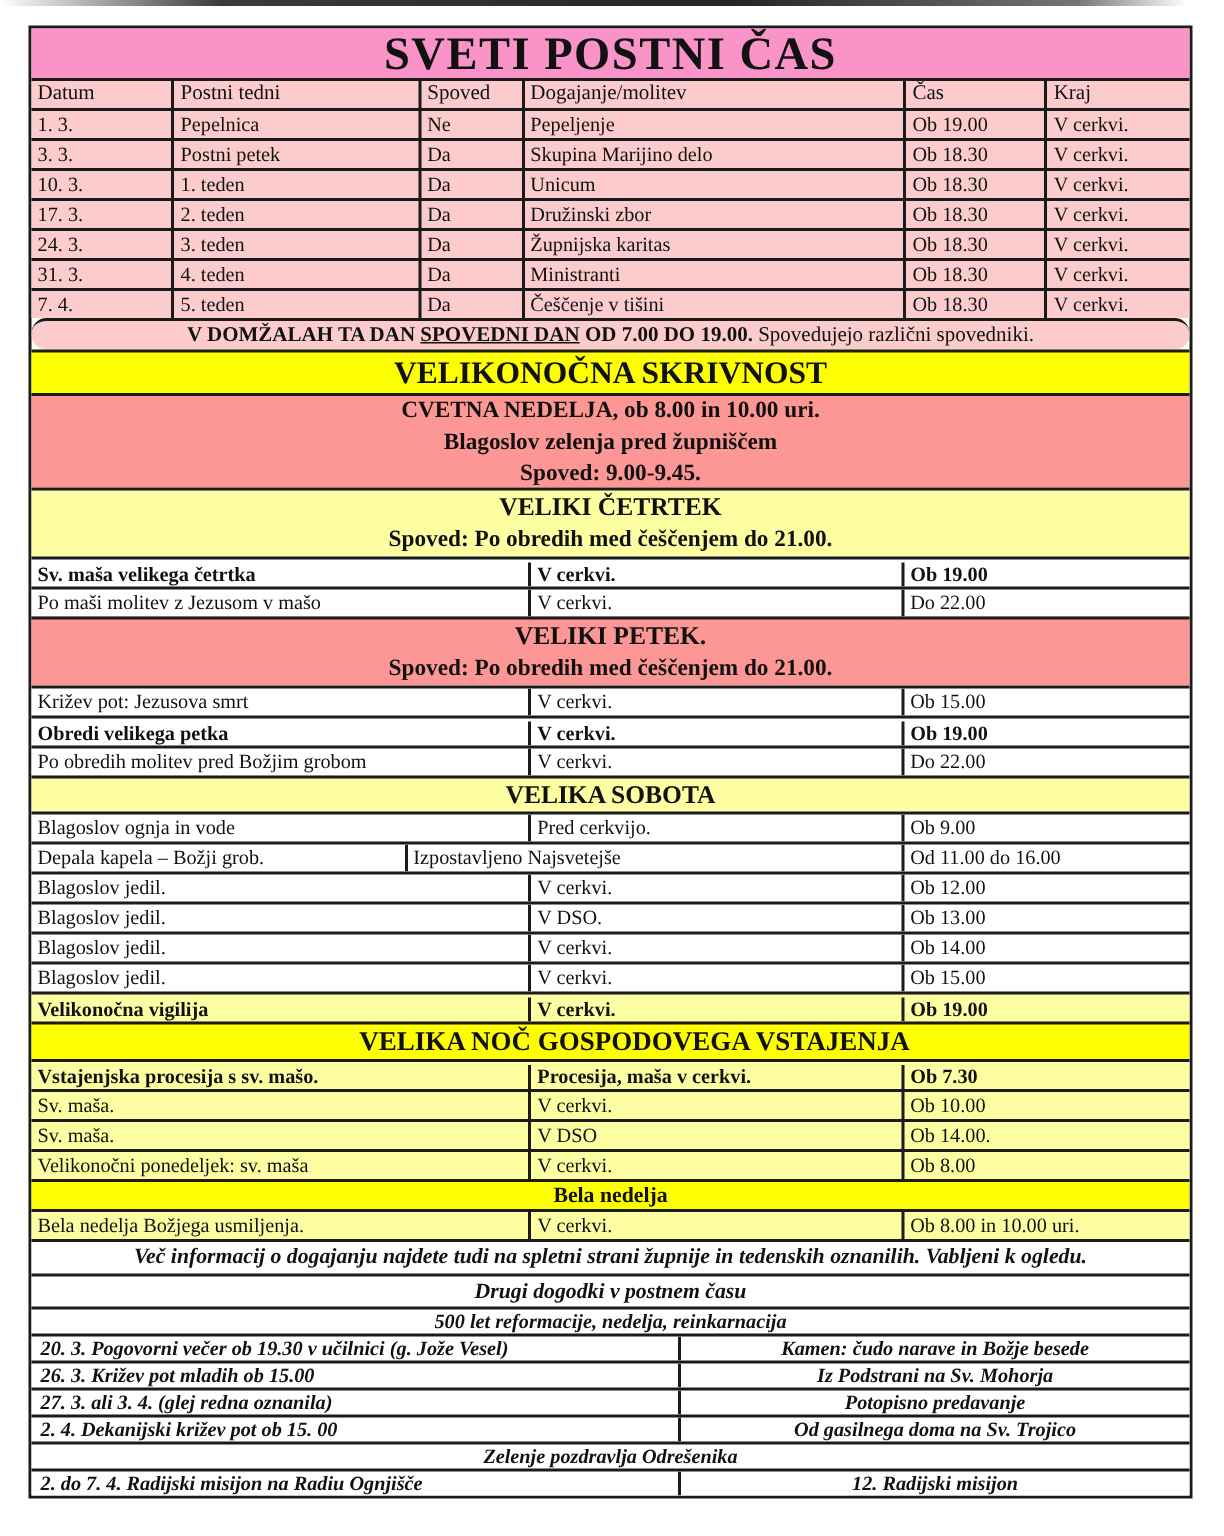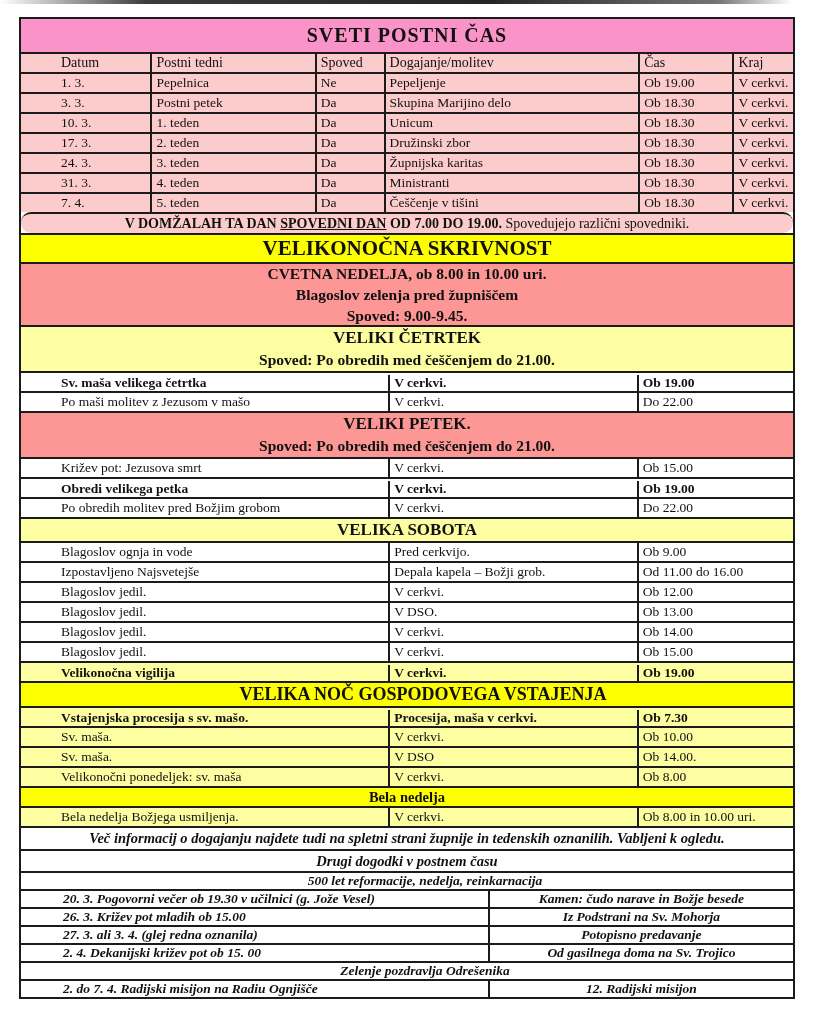--- a/index.html
+++ b/index.html
@@ -32,7 +32,7 @@
   .title{
     height:33px;background:var(--pink-header);
     justify-content:center;align-items:center;
-    font-size:20px;font-weight:bold;letter-spacing:1px;
+    font-size:31px;font-weight:bold;letter-spacing:1px;
   }
   
   .r6{height:20px;background:var(--pink-row);font-size:13.5px;}

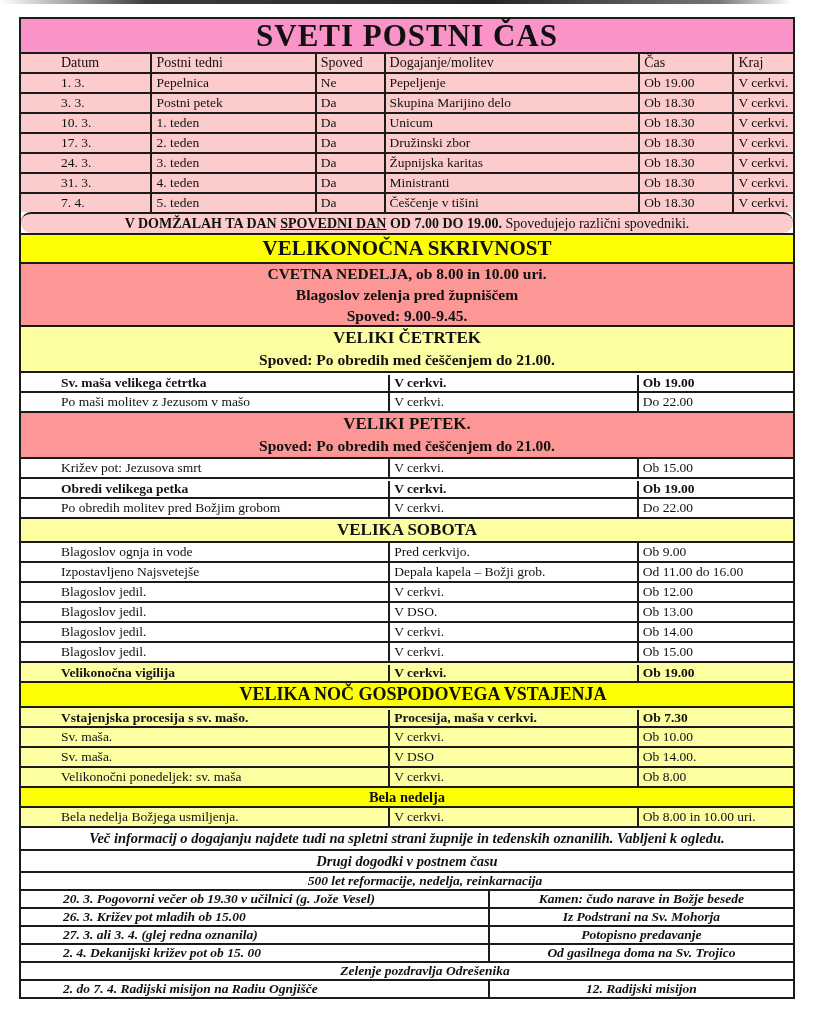--- a/index.html
+++ b/index.html
@@ -26,7 +26,7 @@
     box-sizing:border-box;border-left:2px solid var(--border);
     display:flex;align-items:center;padding:0 4px;white-space:nowrap;overflow:hidden;
   }
-  .row .cell:first-child{border-left:none;margin-left:36px;}
+  .row .cell:first-child{border-left:none;}
   .bold, .bold .cell{font-weight:bold;align-items:flex-end;}
   
   .title{

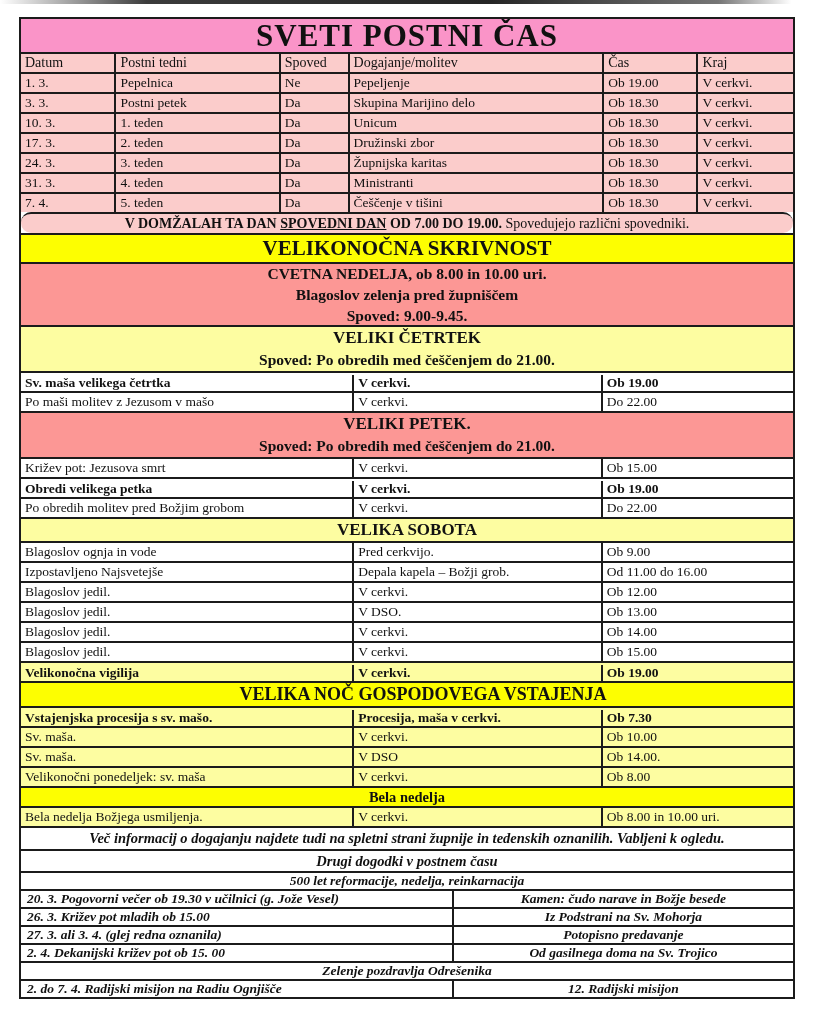--- a/index.html
+++ b/index.html
@@ -206,8 +206,8 @@
         <div class="cell c3b">Pred cerkvijo.</div>
         <div class="cell c3c">Ob 9.00</div>
       </div><div class="row r3">
+        <div class="cell c3b">Depala kapela – Božji grob.</div>
         <div class="cell c3a">Izpostavljeno Najsvetejše</div>
-        <div class="cell c3b">Depala kapela – Božji grob.</div>
         <div class="cell c3c">Od 11.00 do 16.00</div>
       </div><div class="row r3">
         <div class="cell c3a">Blagoslov jedil.</div>

